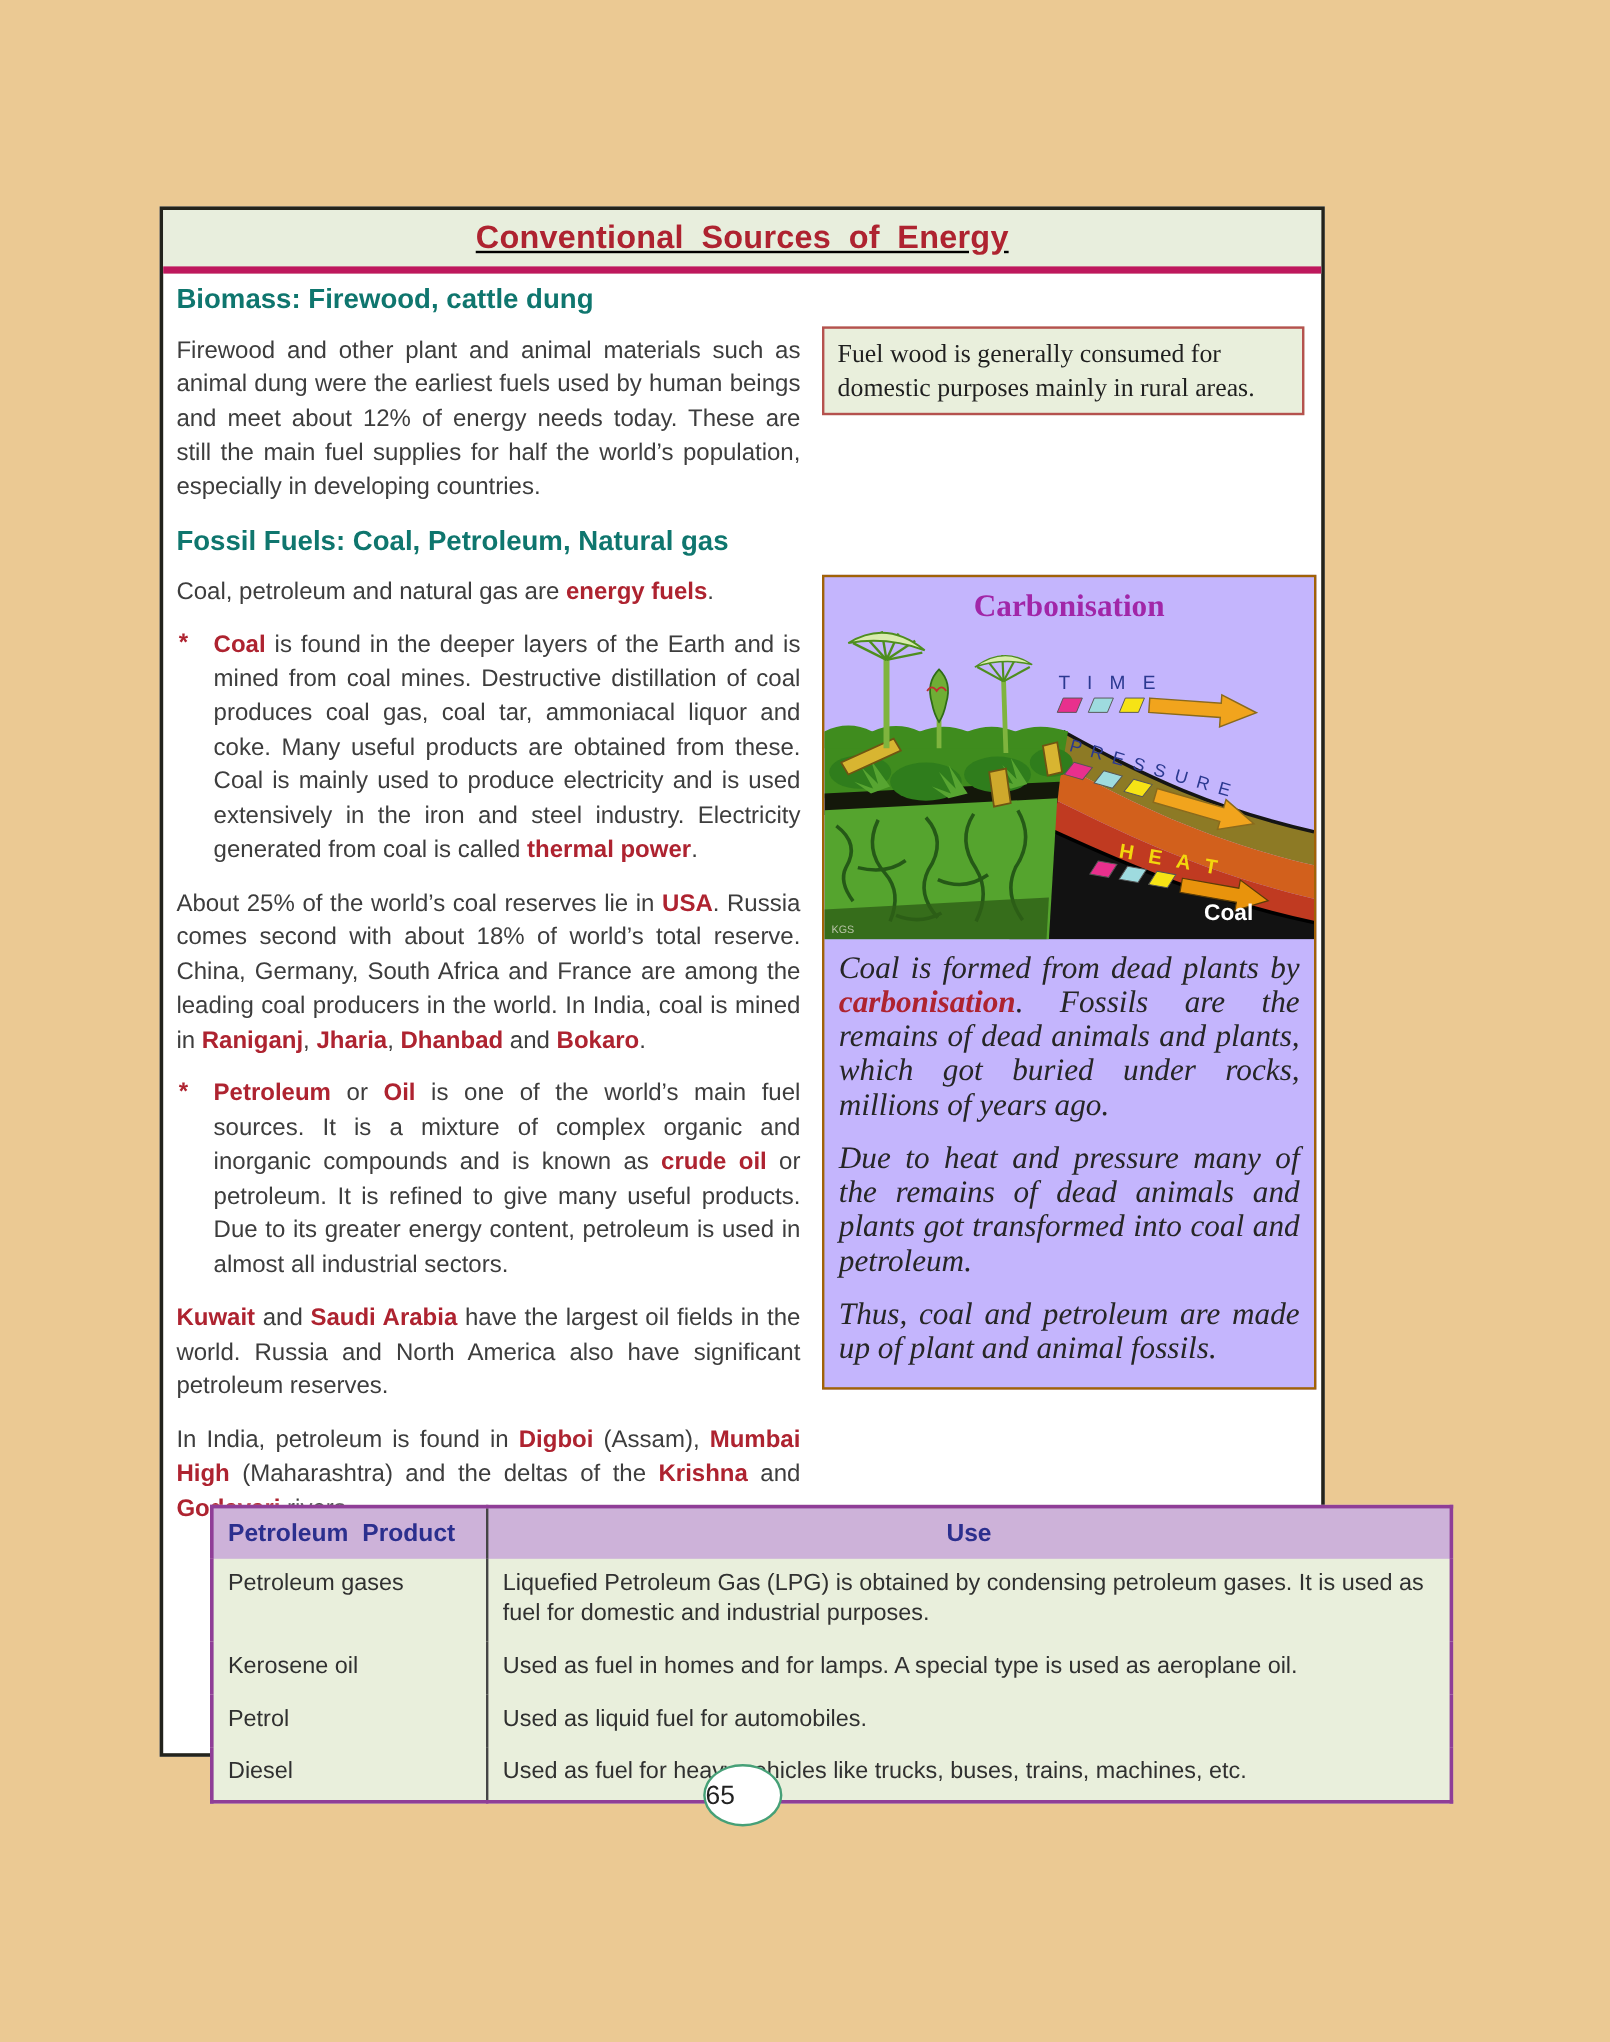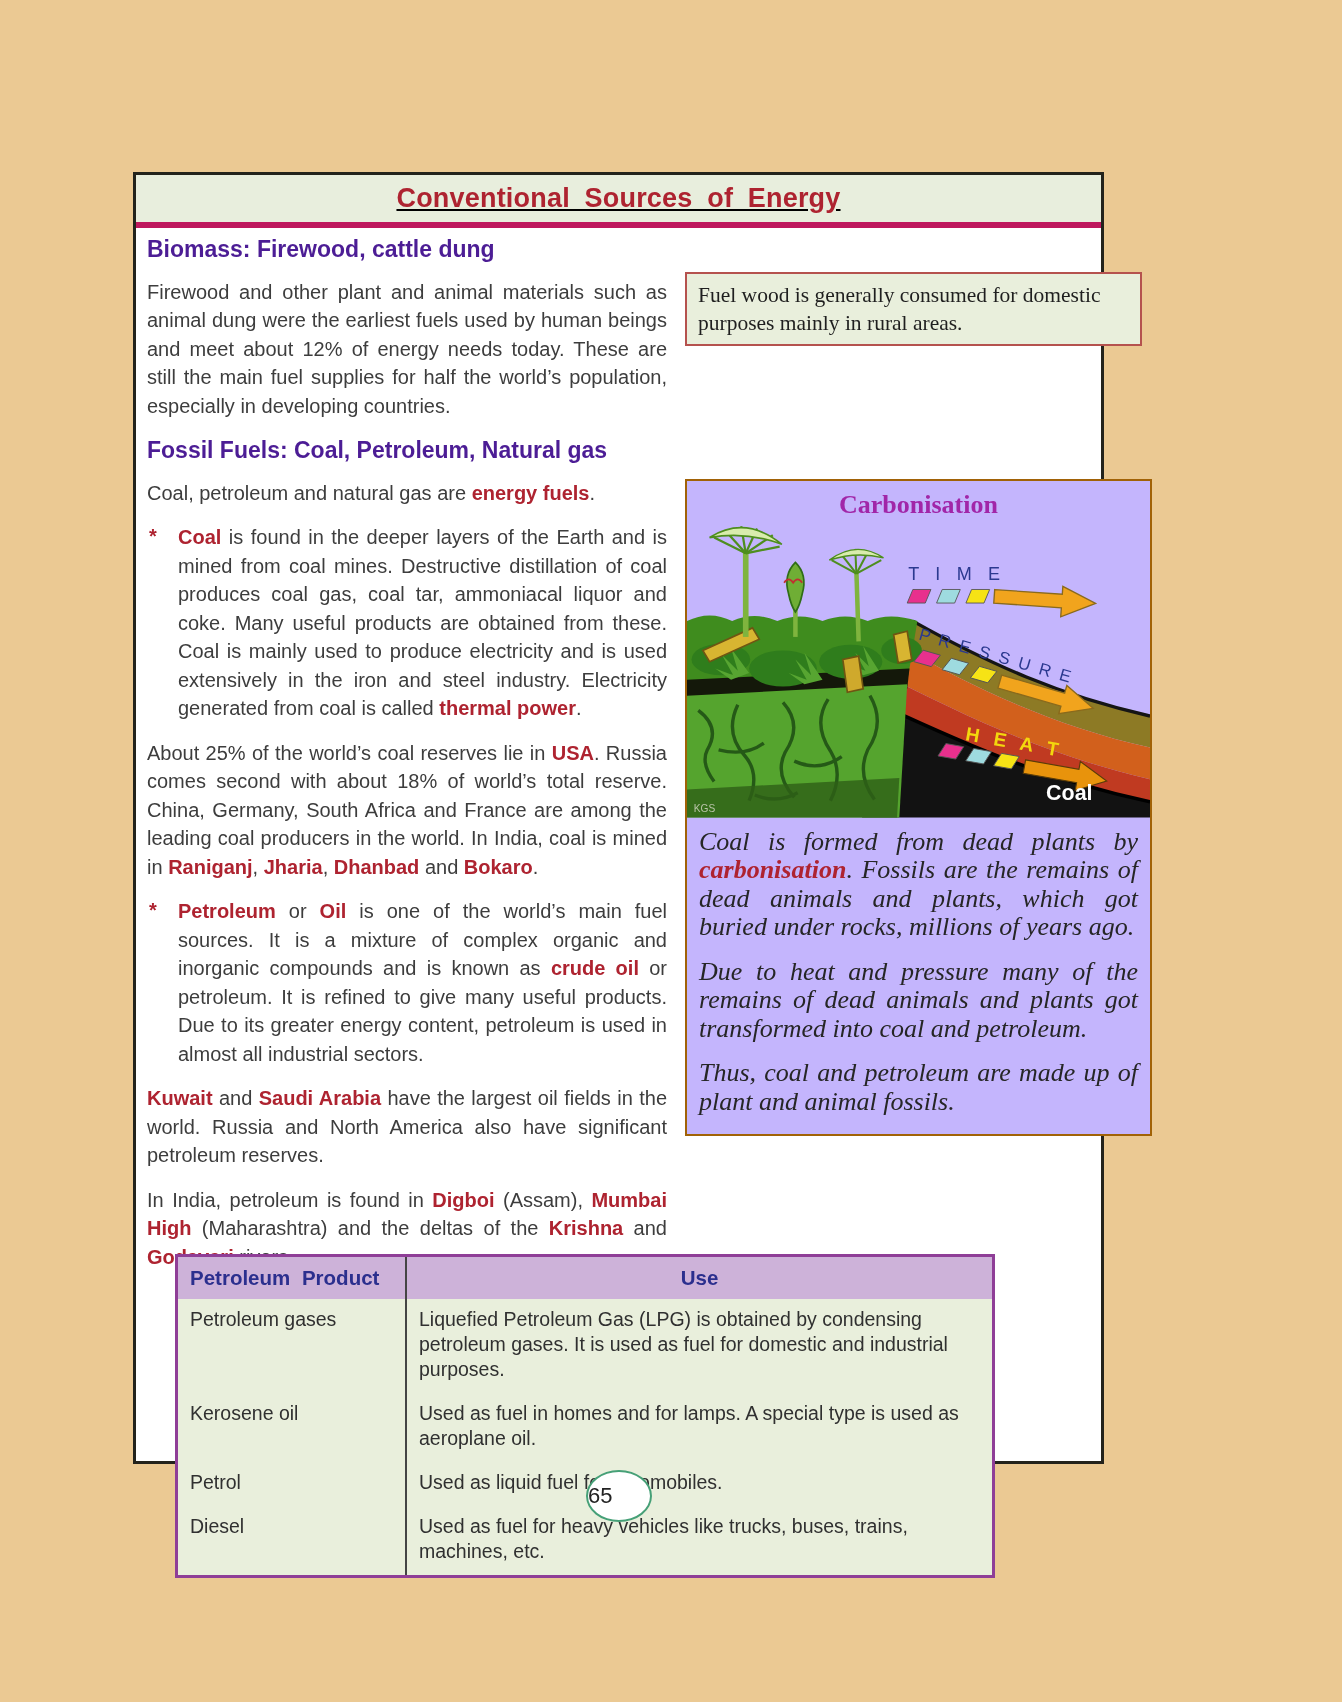--- a/index.html
+++ b/index.html
@@ -23,7 +23,7 @@
     color:#3d3d3d; font-size:20px; line-height:28.5px; text-align:justify;
   }
   .col-left h2, .sec-head {
-    font-size:23px; color:#4c1d95; margin:0 0 14px 0; text-align:left; font-weight:bold;
+    font-size:23px; color:#0f766e; margin:0 0 14px 0; text-align:left; font-weight:bold;
   }
   .col-left p { margin:0 0 16px 0; }
   .hl { color:#ae2330; font-weight:bold; }

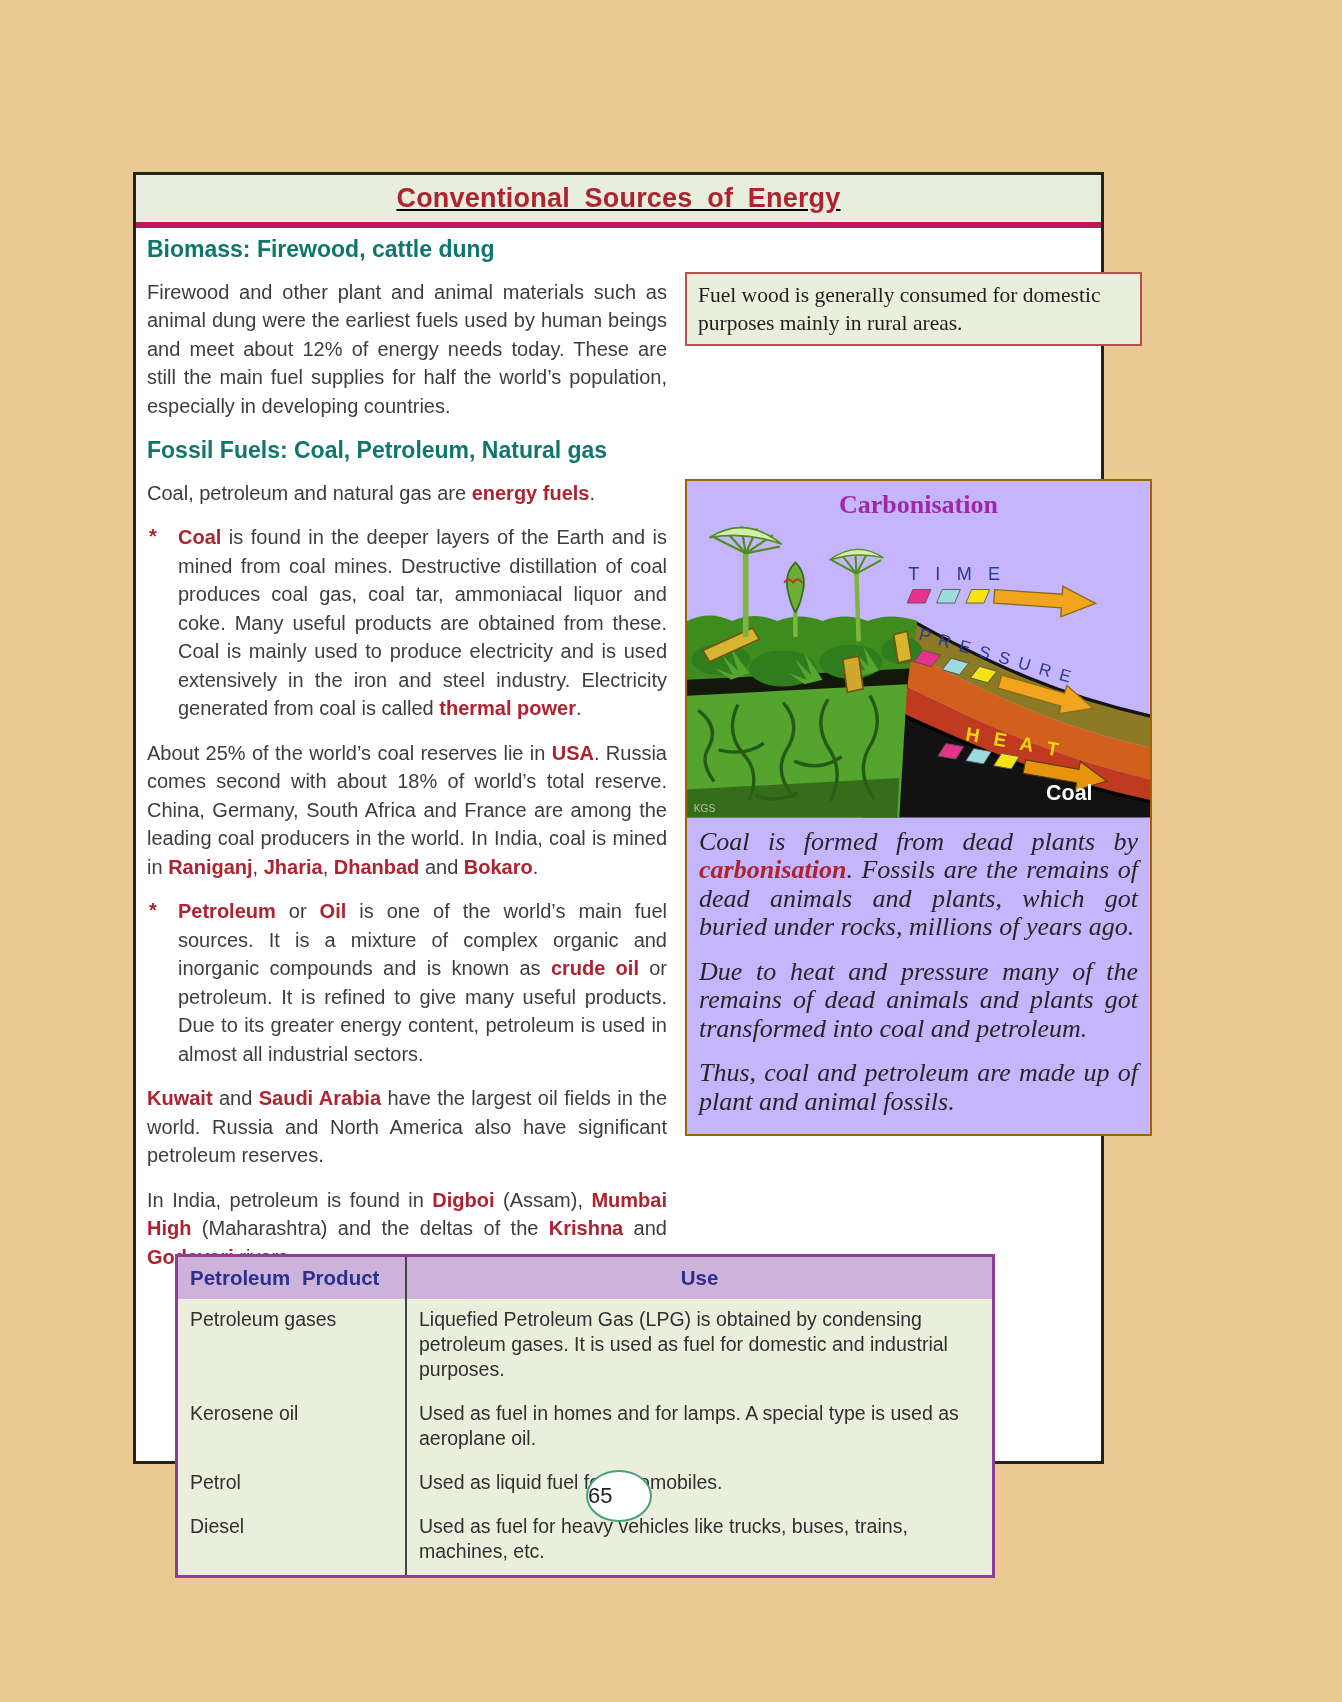--- a/index.html
+++ b/index.html
@@ -31,7 +31,7 @@
   .item .star { position:absolute; left:2px; top:-1px; color:#ae2330; font-weight:bold; }
   .indent { margin-left:31px; }
 
-  .col-right { position:absolute; left:549px; top:60px; width:467px; }
+  .col-right { position:absolute; left:549px; top:60px; width:412px; }
   .note {
     margin-top:37px; margin-right:10px; background:#e9efdc; border:2px solid #b5524e;
     padding:7px 11px; font-family:"Liberation Serif", serif; font-size:21.5px;

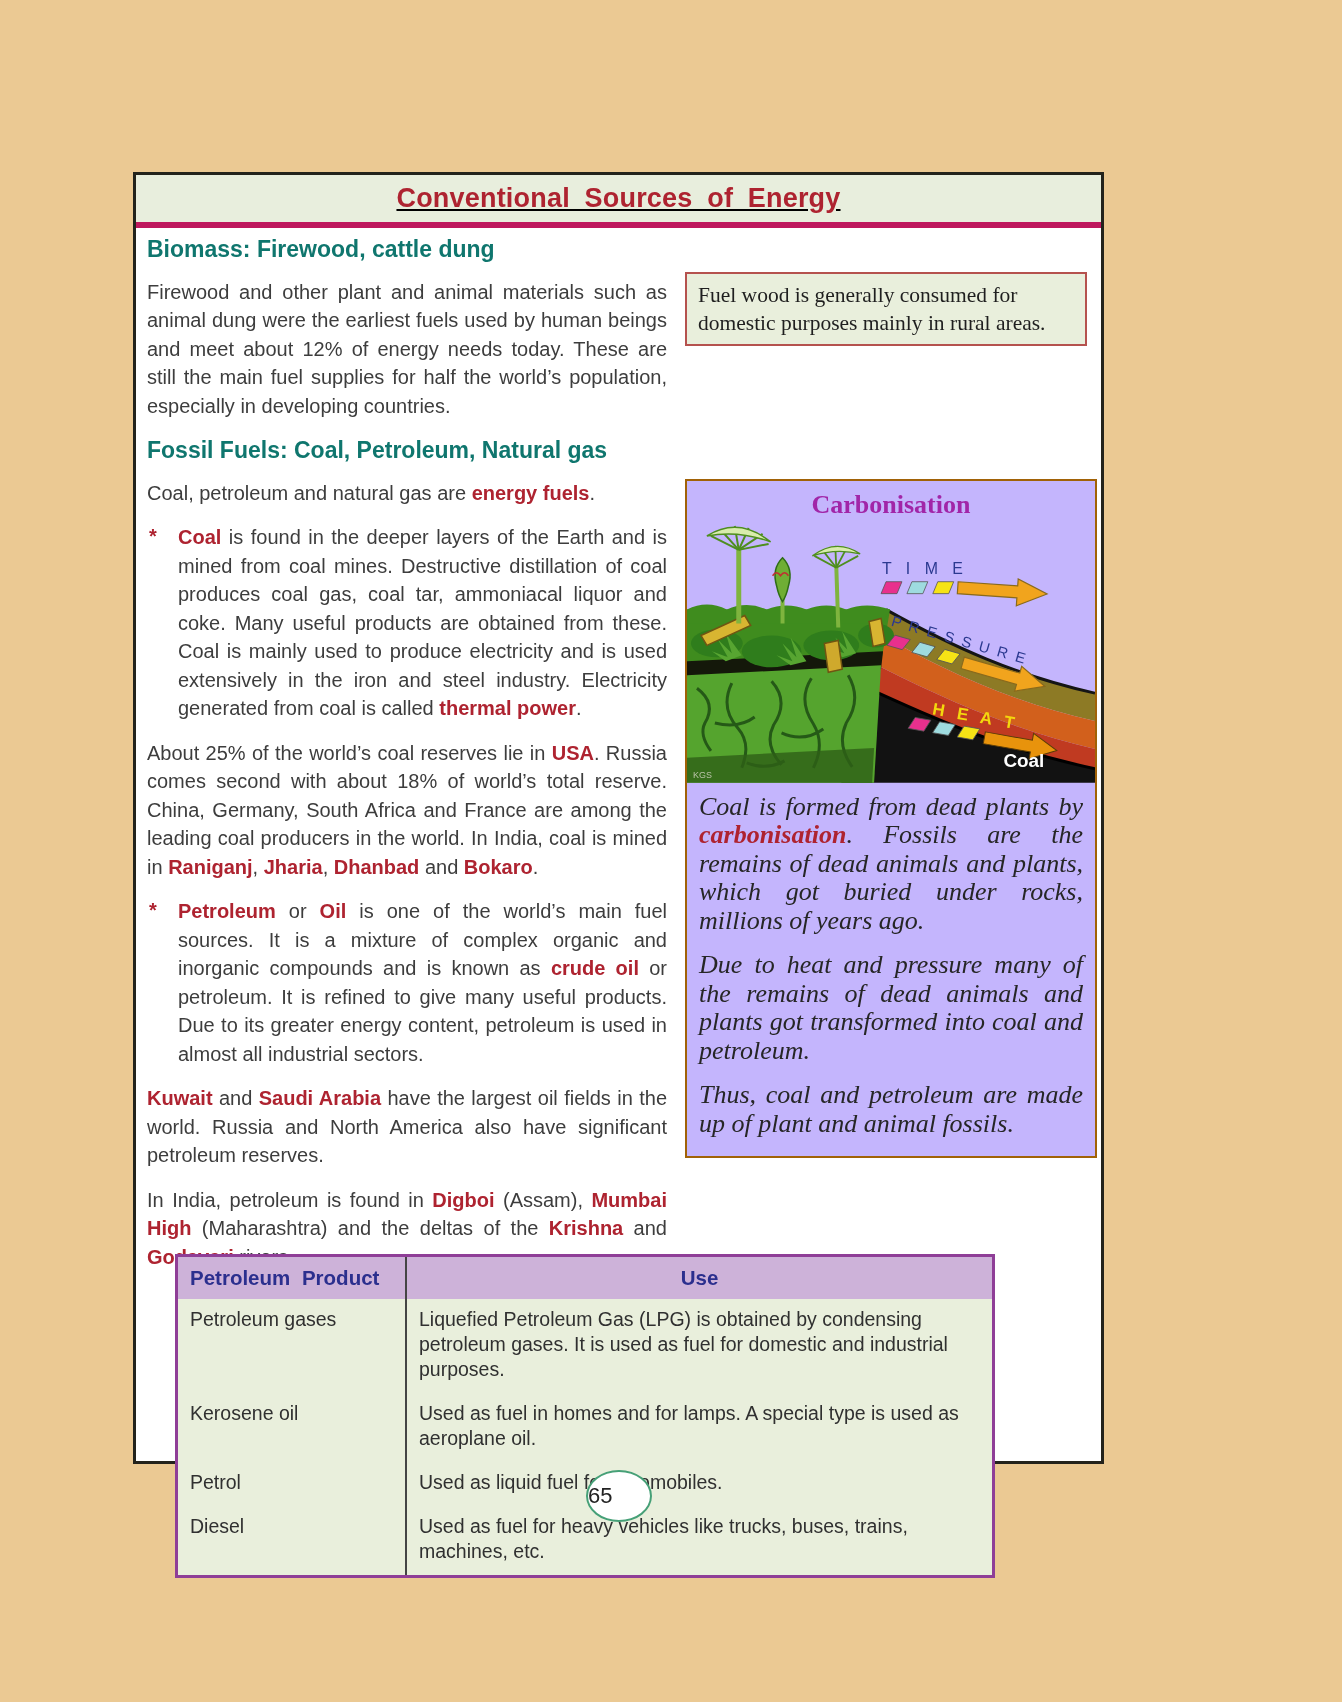--- a/index.html
+++ b/index.html
@@ -53,7 +53,7 @@
   .caption .hl { color:#ae2330; font-weight:bold; }
 
   .ptable {
-    position:absolute; left:175px; top:1254px; width:820px;
+    position:absolute; left:175px; top:1254px; width:1036px;
     border-collapse:collapse; background:#e9efdc; table-layout:fixed;
     font-size:19.5px; color:#303030; border:3px solid #8f3e97;
   }

